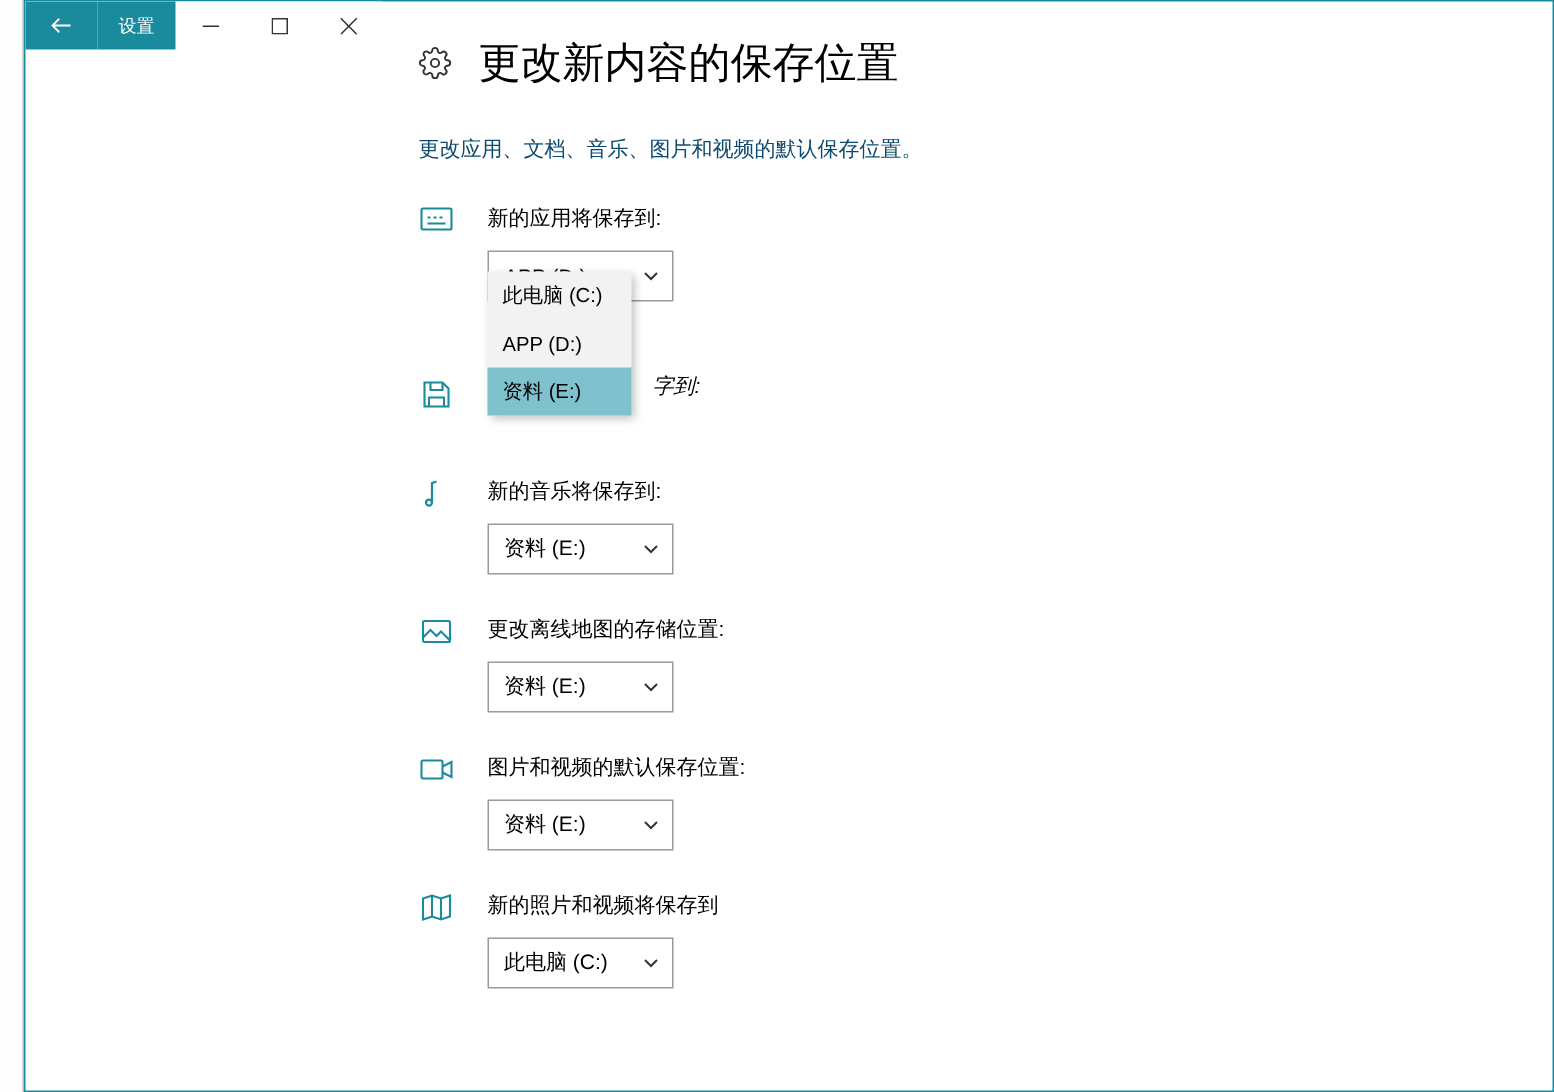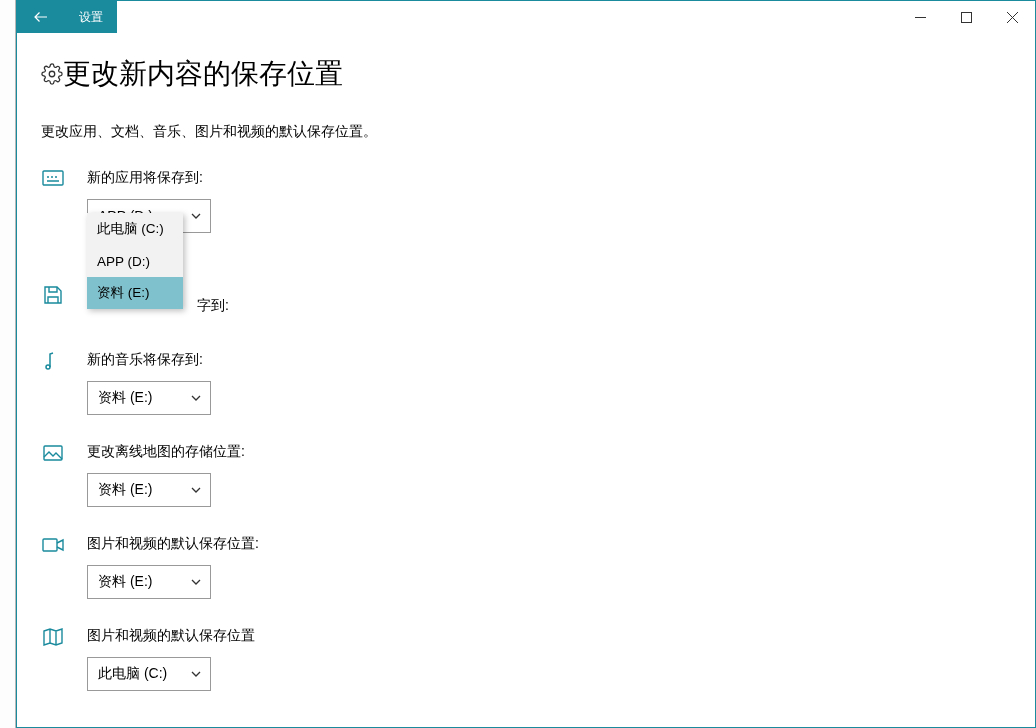--- a/index.html
+++ b/index.html
@@ -23,7 +23,7 @@
       position: absolute; left: 16px; top: 0; right: 0; bottom: 0;
       background: #fff;
       border: 1px solid #1a8a9d;
-      display: flex; flex-direction: column;
+      display: flex; flex-direction: row;
     }
 
     

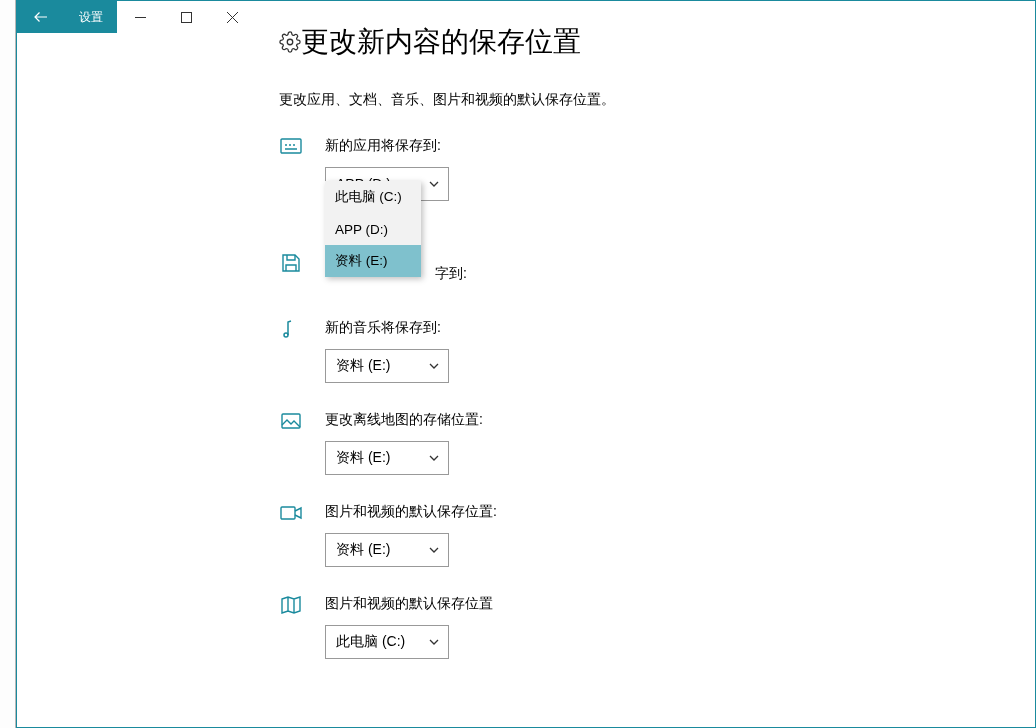--- a/index.html
+++ b/index.html
@@ -61,7 +61,7 @@
       position: relative;
     }
     .page-header {
-      display: flex; align-items: center; margin-bottom: 30px;
+      display: flex; align-items: center; gap: 18px; margin-bottom: 30px;
     }
     .gear-icon { width: 22px; height: 22px; color: #333; flex: none; }
     .page-title { font-size: 28px; font-weight: 400; }

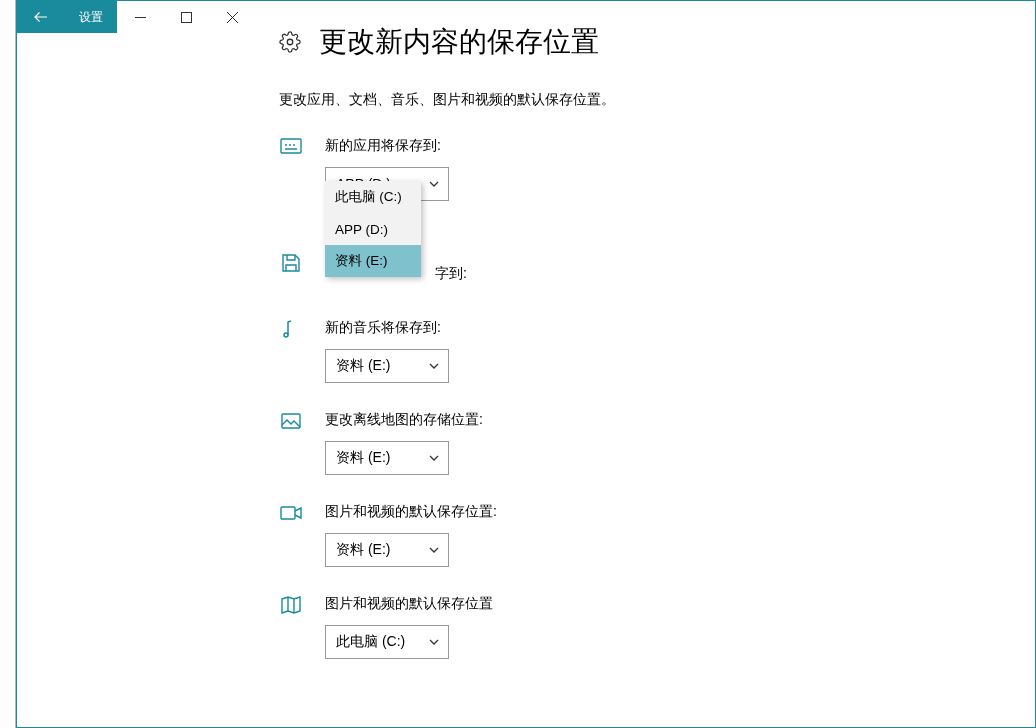--- a/index.html
+++ b/index.html
@@ -66,7 +66,7 @@
     .gear-icon { width: 22px; height: 22px; color: #333; flex: none; }
     .page-title { font-size: 28px; font-weight: 400; }
 
-    .subtitle { font-size: 14px; margin-bottom: 28px; color: #000000; }
+    .subtitle { font-size: 14px; margin-bottom: 28px; color: #0c4a6e; }
     .setting-row { display: flex; align-items: flex-start; gap: 22px; margin-bottom: 28px; }
     .row-icon { width: 24px; height: 24px; color: #1a8a9d; flex: none; margin-top: -2px; }
     .row-icon svg { width: 100%; height: 100%; }

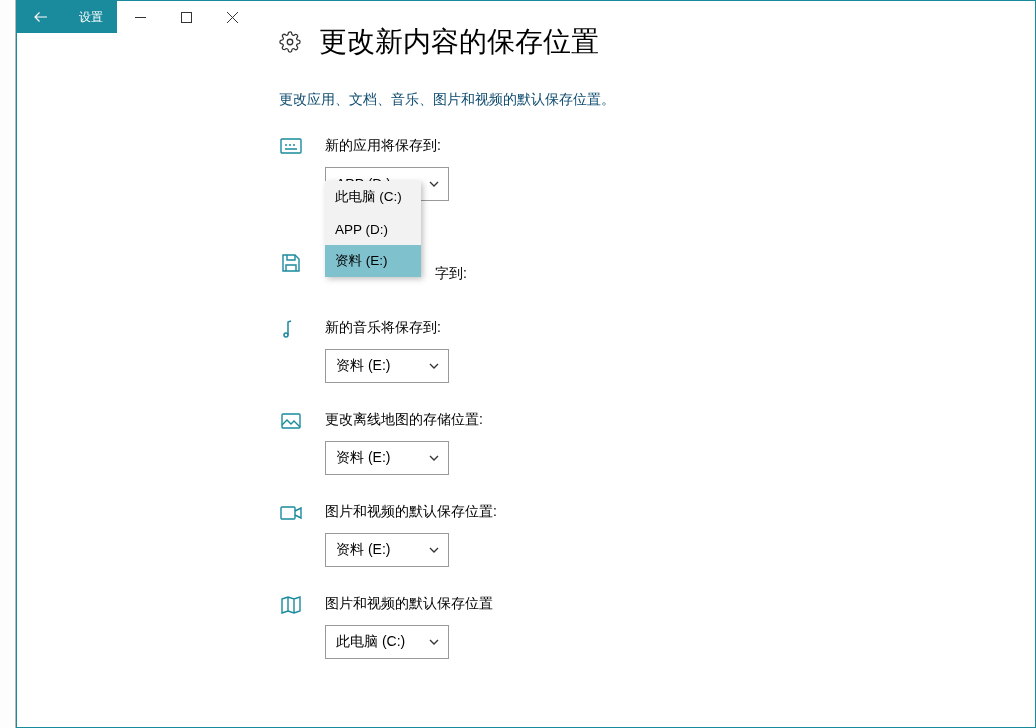--- a/index.html
+++ b/index.html
@@ -102,8 +102,8 @@
 
     
     .obscured-label-tail {
-      position: absolute; left: 180px; top: 264px;
-      font-size: 14px; color: #000; z-index: 5;
+      position: absolute; left: 180px; top: 248px;
+      font-size: 14px; color: #000; z-index: 5; font-style: italic;
     }
 
     

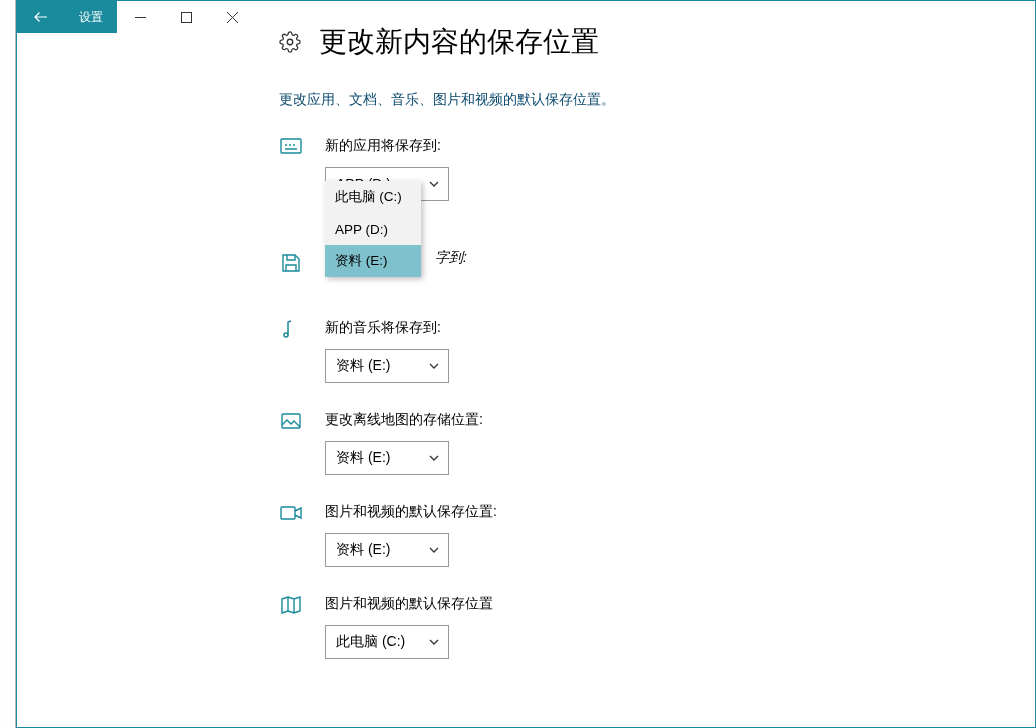--- a/index.html
+++ b/index.html
@@ -248,7 +248,7 @@
           </svg>
       </div>
       <div class="row-body">
-        <div class="row-label">图片和视频的默认保存位置</div>
+        <div class="row-label">新的照片和视频将保存到</div>
         <div class="dropdown">
           <span>此电脑 (C:)</span>
           <svg class="chev" viewBox="0 0 12 12">

